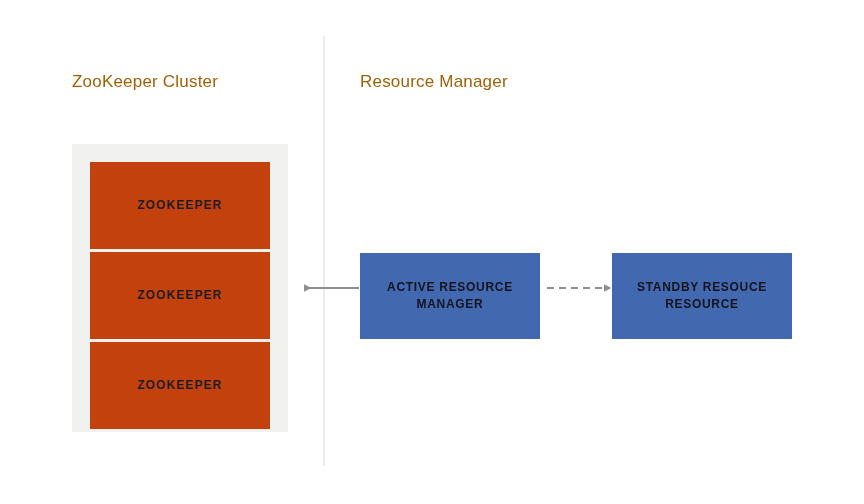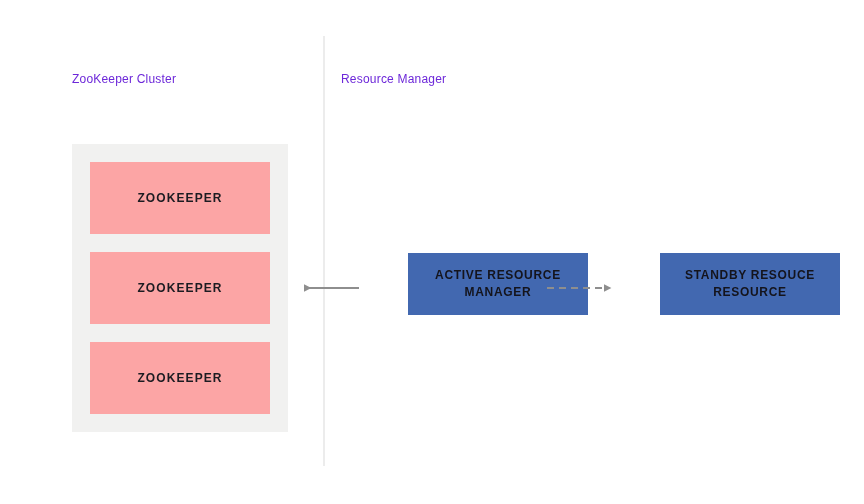--- a/index.html
+++ b/index.html
@@ -26,9 +26,9 @@
   
   .section-title {
     position: absolute;
-    font-size: 12px;
+    font-size: 17px;
     font-weight: 400;
-    color: #6d28d9;
+    color: #a16207;
     letter-spacing: 0.2px;
     white-space: nowrap;
     line-height: 1;

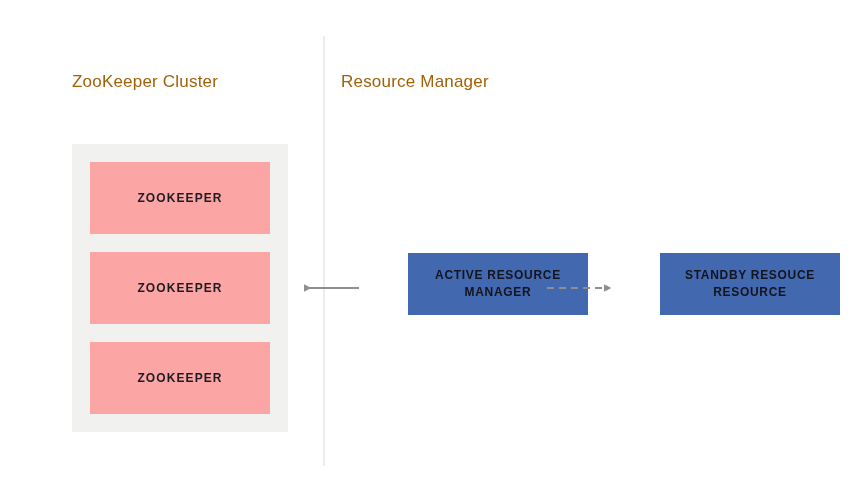--- a/index.html
+++ b/index.html
@@ -34,7 +34,7 @@
     line-height: 1;
   }
   #zk-title   { left: 72px;  top: 73px; }
-  #rm-title   { left: 341px; top: 73px; }
+  #rm-title   { left: 360px; top: 73px; }
 
   
   #divider {

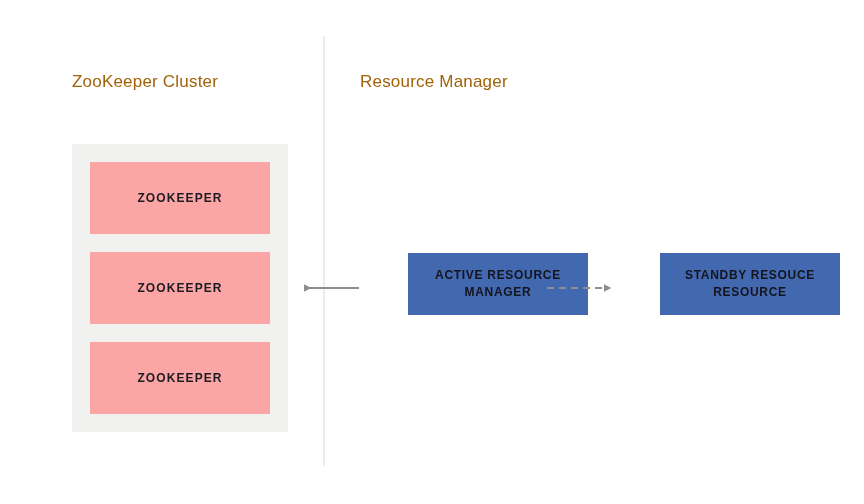--- a/index.html
+++ b/index.html
@@ -60,8 +60,8 @@
     position: absolute;
     left: 90px;
     width: 180px;
-    height: 72px;
-    background: #fca5a5;
+    height: 87px;
+    background: #c2410c;
     display: flex;
     align-items: center;
     justify-content: center;

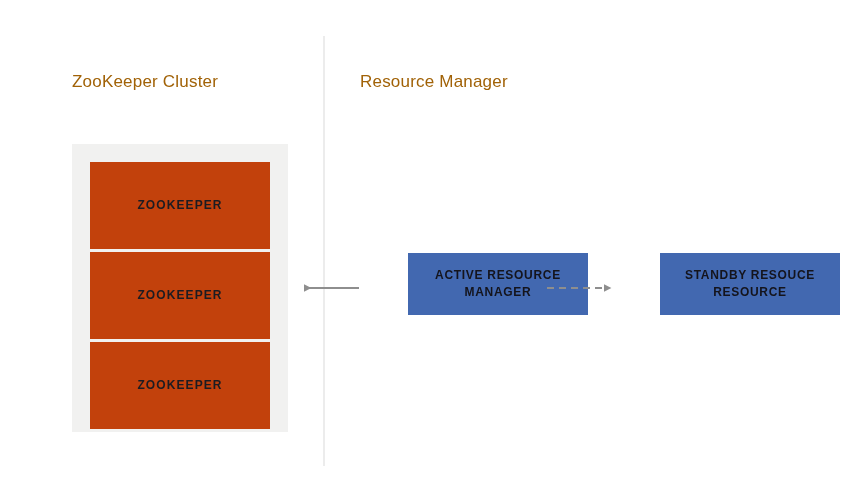--- a/index.html
+++ b/index.html
@@ -83,12 +83,11 @@
   .rm-box {
     position: absolute;
     top: 253px;
-    height: 62px;
+    height: 86px;
     background: #4268b0;
     display: flex;
     align-items: center;
     justify-content: center;
-    margin-left: 48px;
   }
   #rm-active  { left: 360px; width: 180px; }
   #rm-standby { left: 612px; width: 180px; }

